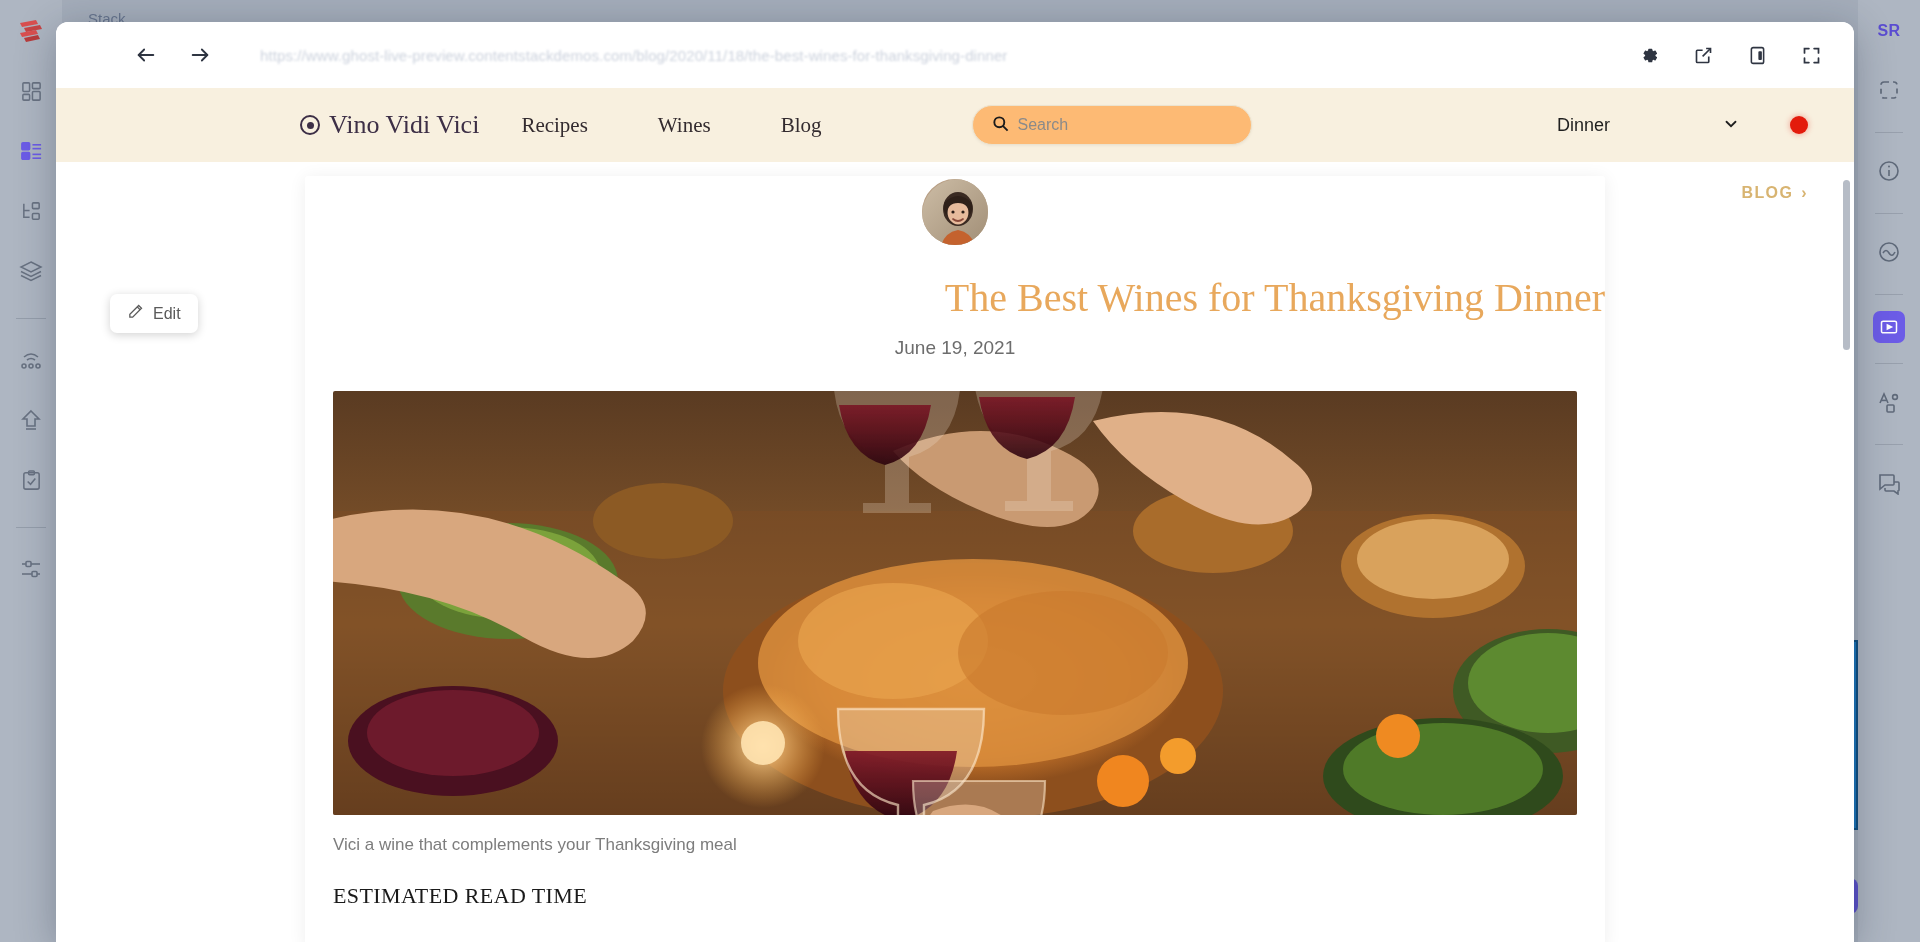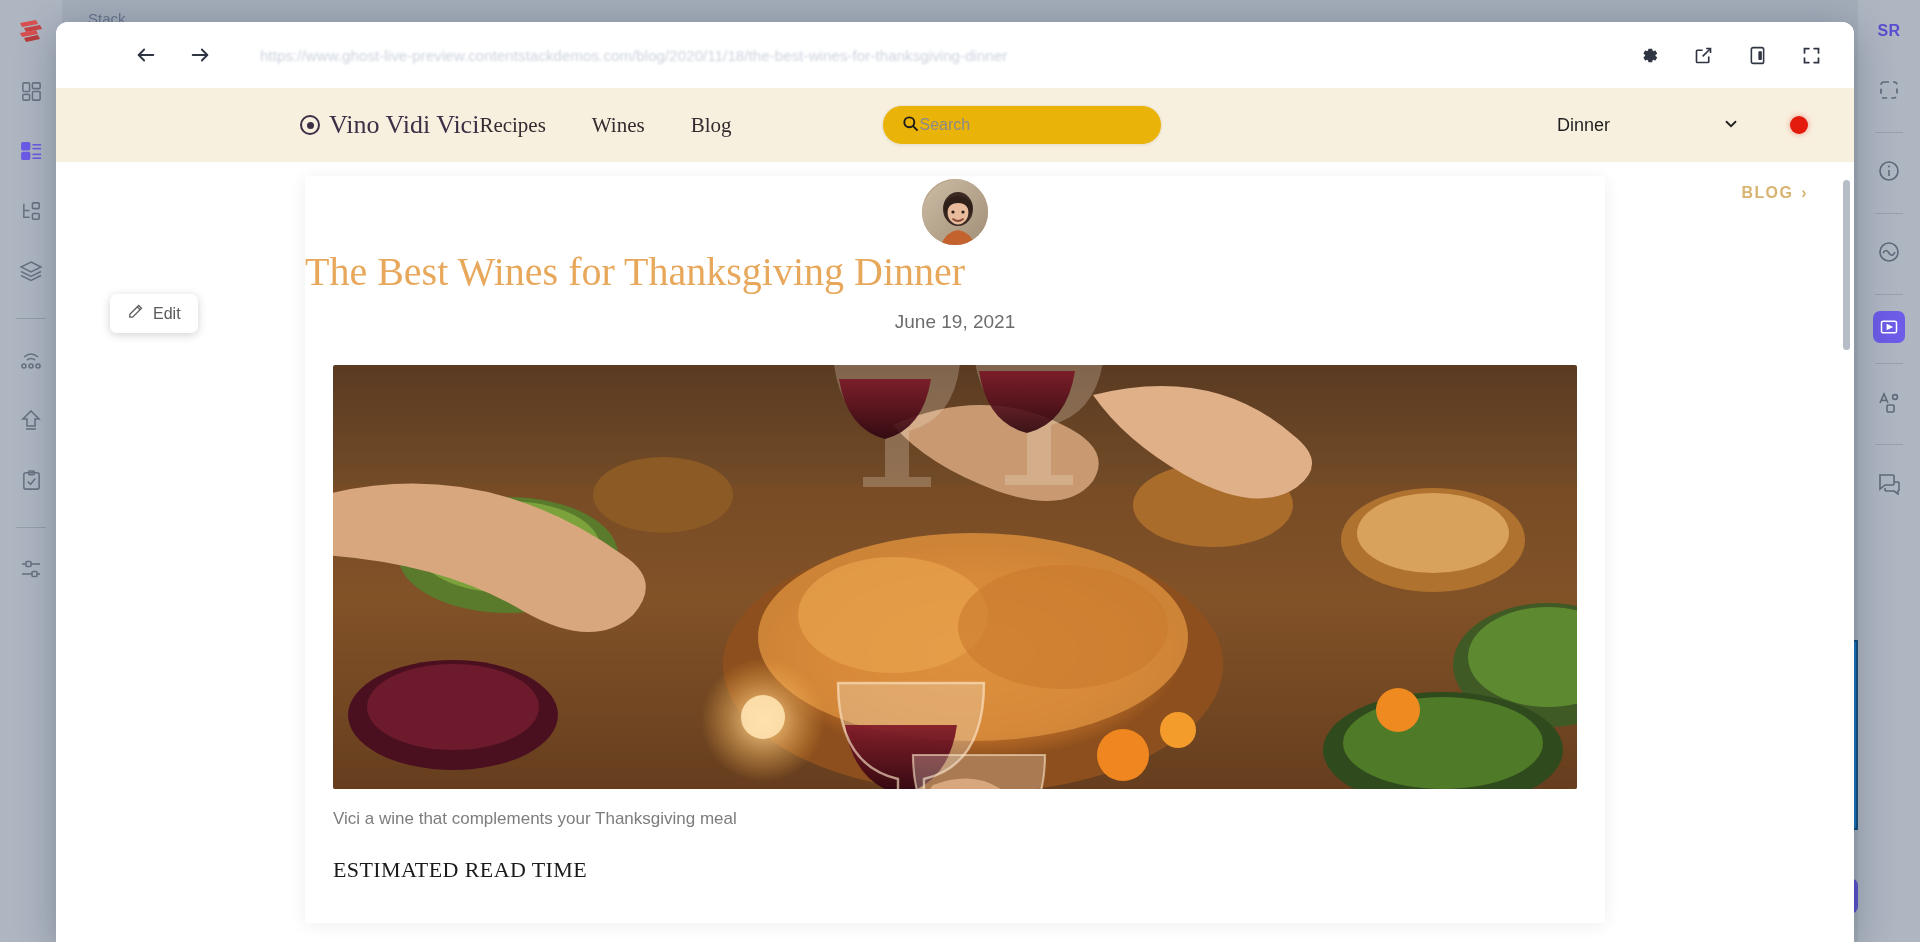--- a/index.html
+++ b/index.html
@@ -107,7 +107,7 @@
     display:flex;align-items:center;justify-content:center;
   }
   .brand .glyph i { width:7px;height:7px;border-radius:50%;background:#3d2f46;display:block;}
-  .site-nav { display:flex; gap:46px; }
+  .site-nav { display:flex; gap:70px; margin-left:42px; }
   .site-nav a {
     font-family:"Liberation Serif", serif; font-size:21px;
     color:#332b2f; text-decoration:none;

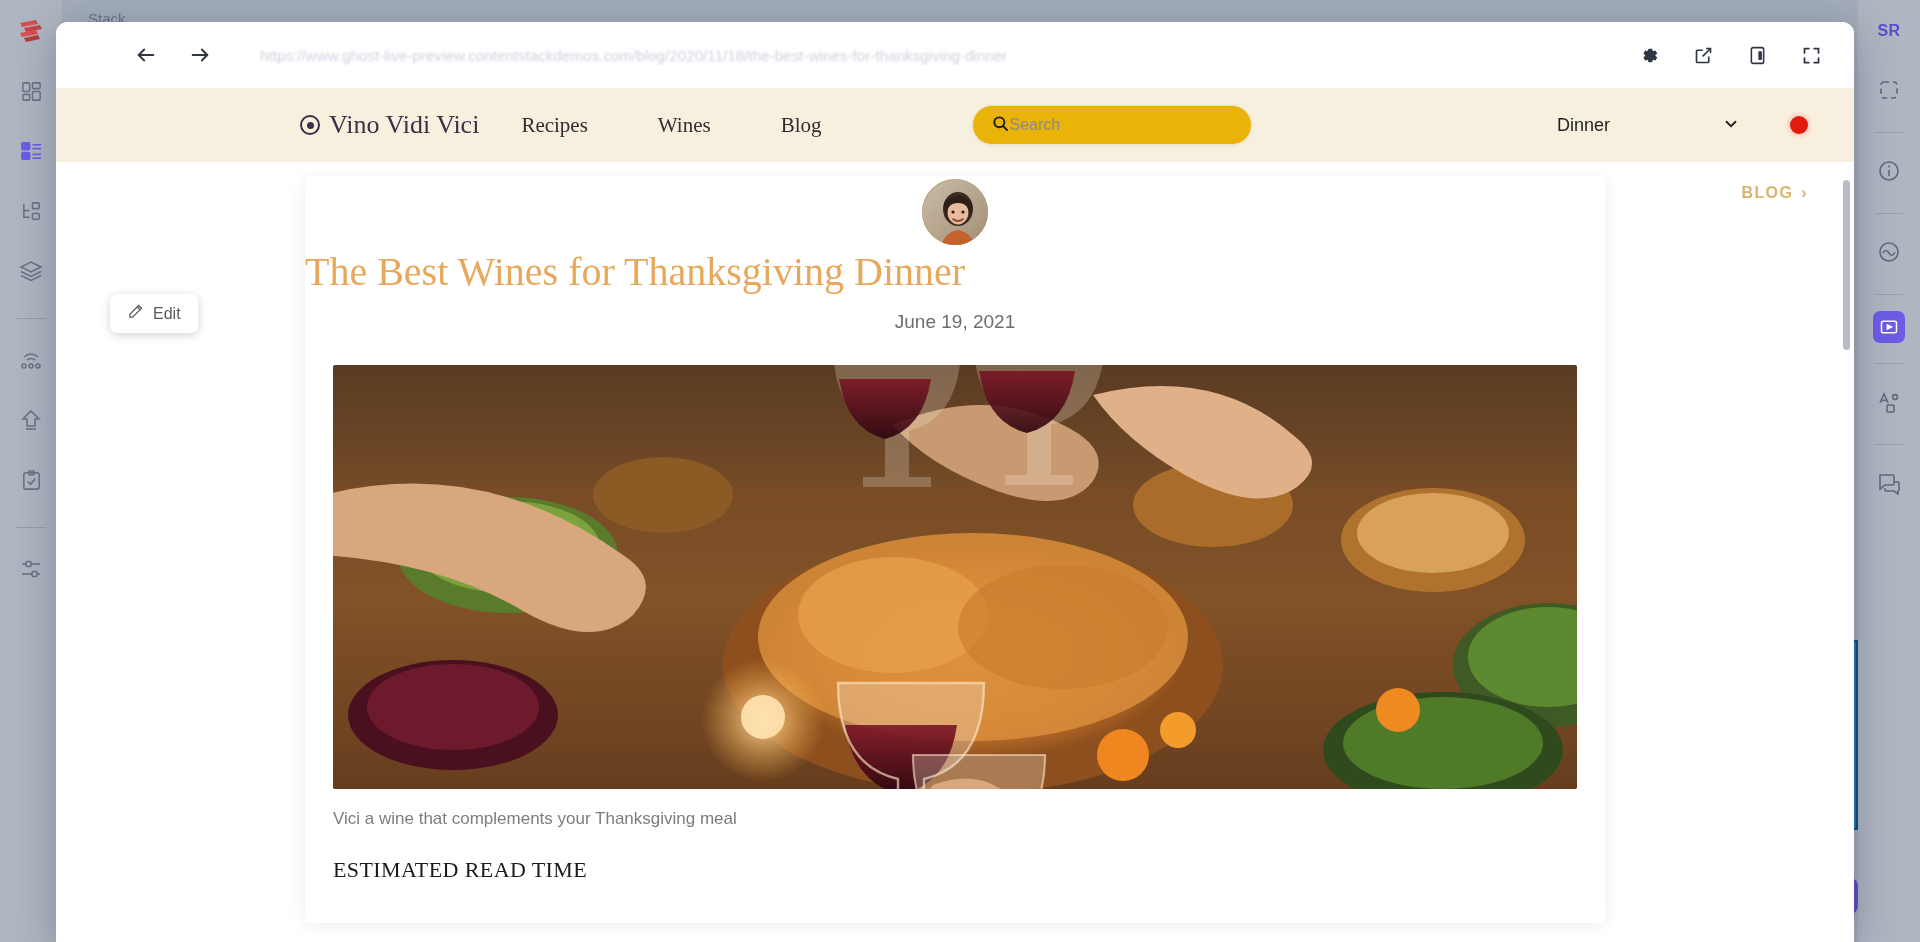--- a/index.html
+++ b/index.html
@@ -114,8 +114,8 @@
   }
   .search-wrap {
     margin-left:150px; width:280px; height:40px;
-    background:#eab308; border:1px solid #ece3cf; border-radius:22px;
-    display:flex; align-items:center; gap:0; padding:0 18px;
+    background:#fdba74; border:1px solid #ece3cf; border-radius:22px;
+    display:flex; align-items:center; gap:8px; padding:0 18px;
     box-shadow:0 1px 3px rgba(0,0,0,.05);
   }
   .search-wrap input {

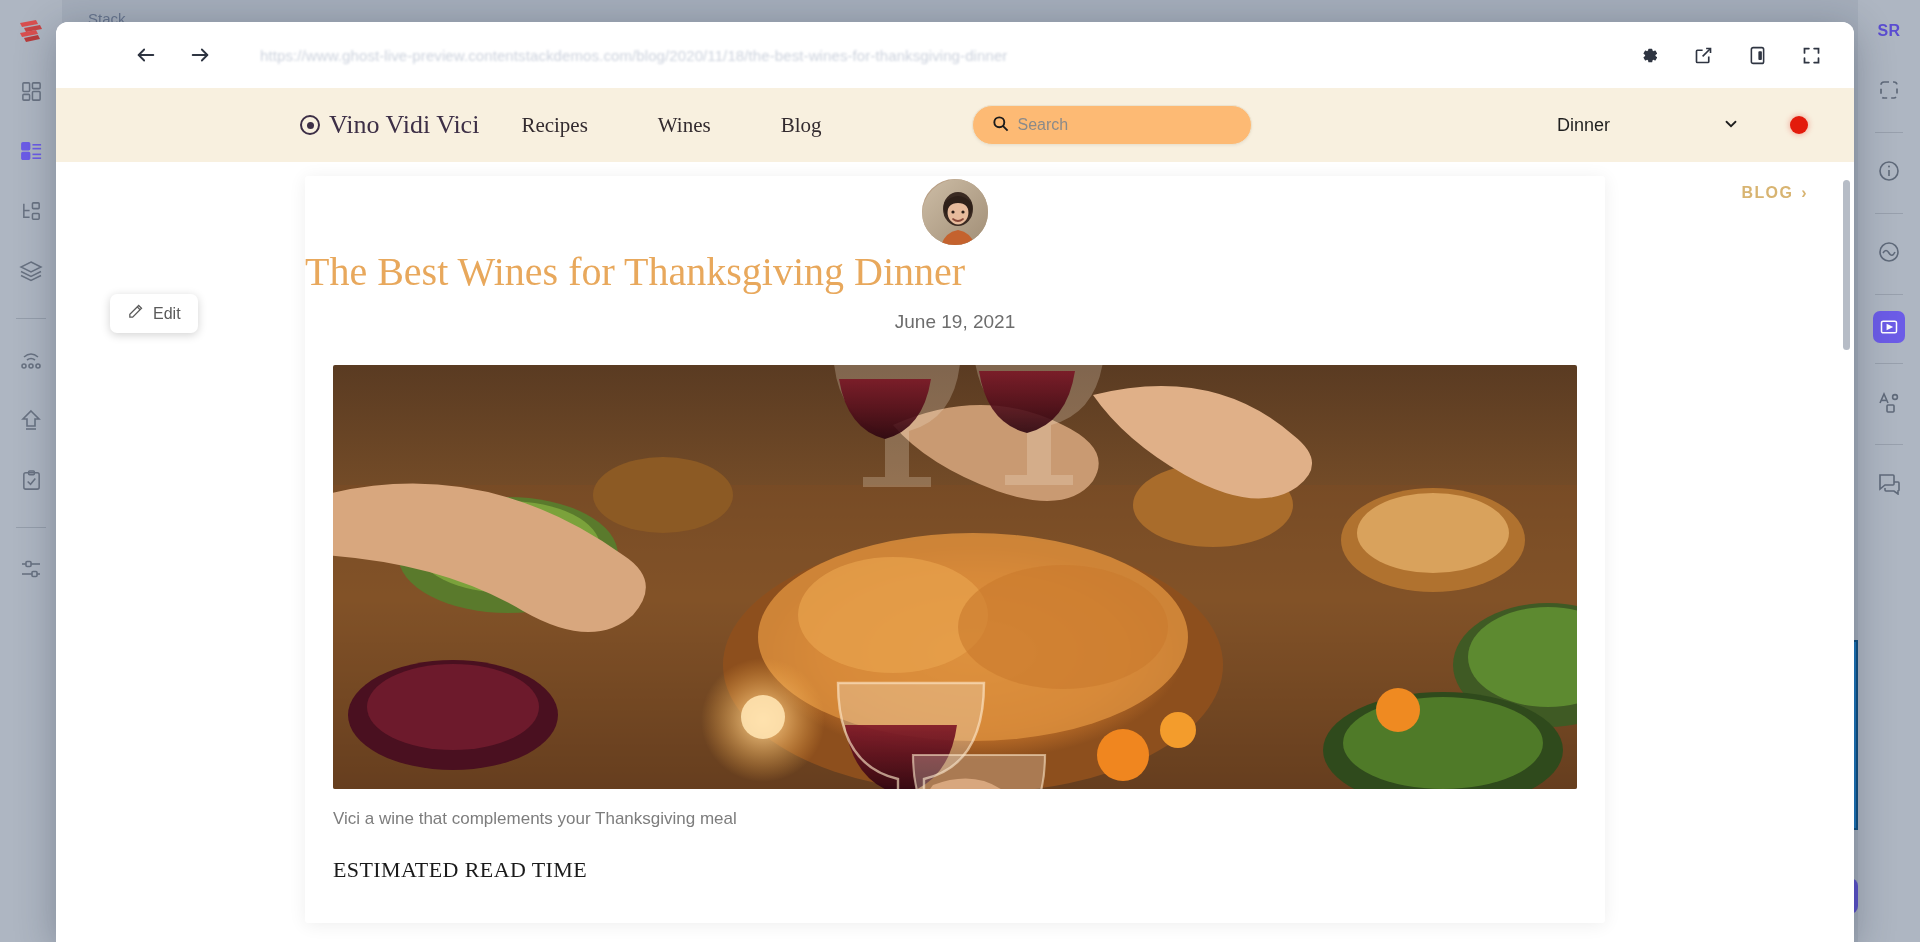--- a/index.html
+++ b/index.html
@@ -151,7 +151,7 @@
     background:#b9a086;
   }
   .article-title {
-    text-align:left; 
+    text-align:right; margin-top:26px;
     font-family:"Liberation Serif", serif;
     font-size:40px; color:#e8a85c; font-weight:400;
   }

